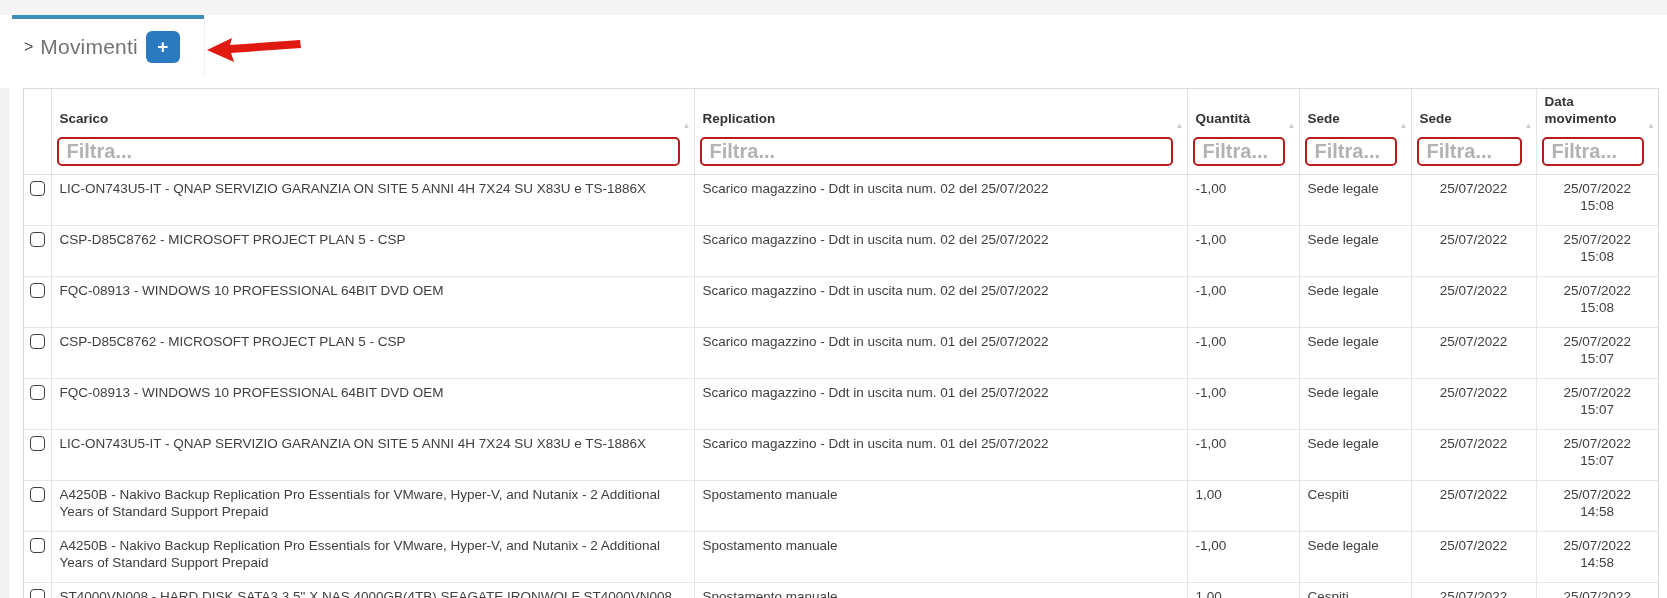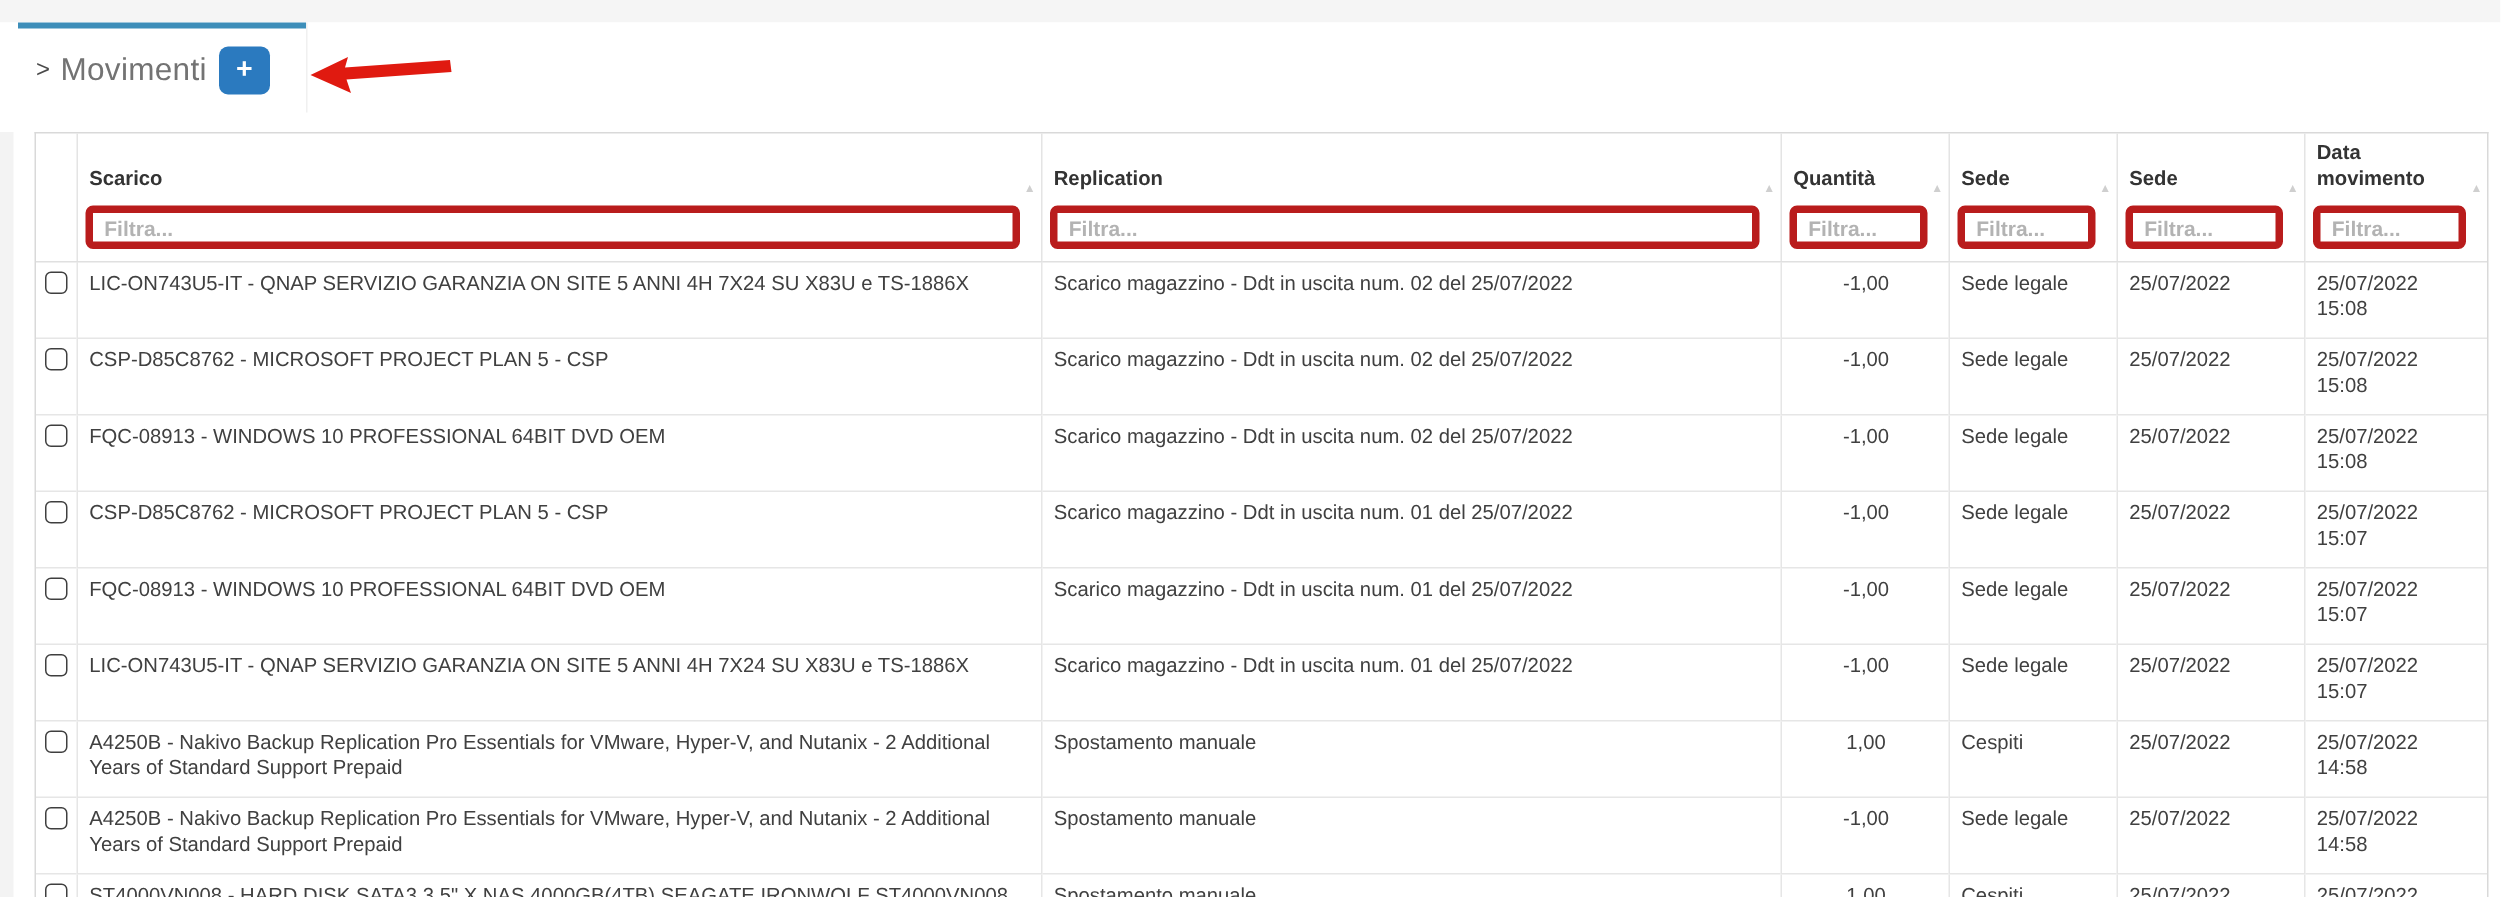--- a/index.html
+++ b/index.html
@@ -48,8 +48,8 @@
   .sort-icon{position:absolute;right:3px;bottom:44px;font-size:8px;color:#cfcfcf;line-height:8px}
   .filter-input{
     display:block;width:100%;height:29px;box-sizing:border-box;
-    border:5px solid #b91c1c;border-radius:5px;background:#fff;
-    padding:0 8px;font-family:inherit;font-size:14px;font-weight:600;color:#555;
+    border:2px solid #b91c1c;border-radius:5px;background:#fff;
+    padding:0 8px;font-family:inherit;font-size:20px;font-weight:600;color:#555;
   }
   .filter-input::placeholder{color:#b3b3b3;font-weight:600;opacity:1}
 

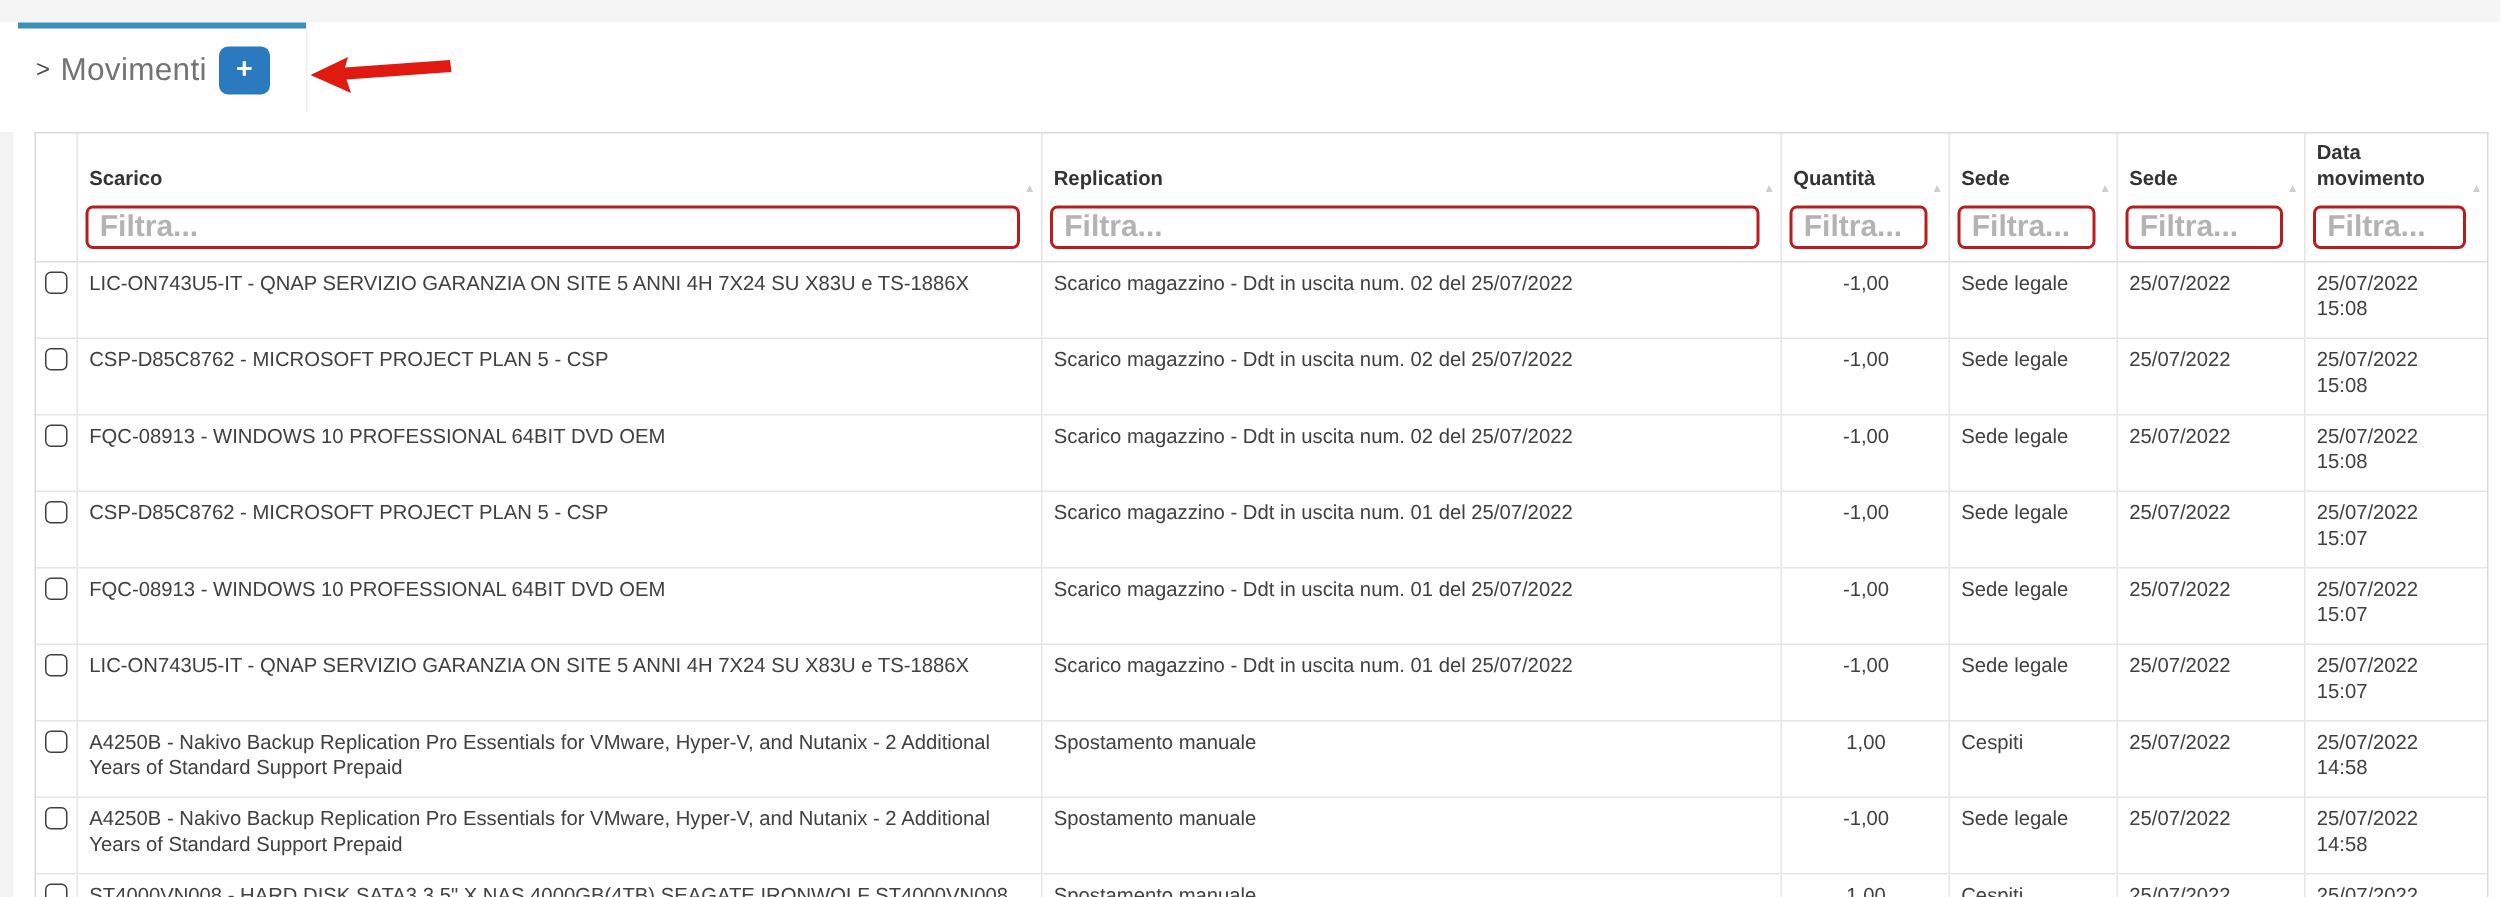--- a/index.html
+++ b/index.html
@@ -60,7 +60,7 @@
   }
   td:last-child{border-right:none}
   td.col-check{padding:6px 0 0 0;text-align:center}
-  td.col-quantita{text-align:center;padding-right:6px}
+  td.col-quantita{text-align:left;padding-right:6px}
   td.col-data,td.col-movimento{text-align:left}
   .row-checkbox{
     display:inline-block;width:13px;height:13px;border:1.6px solid #3f3f3f;

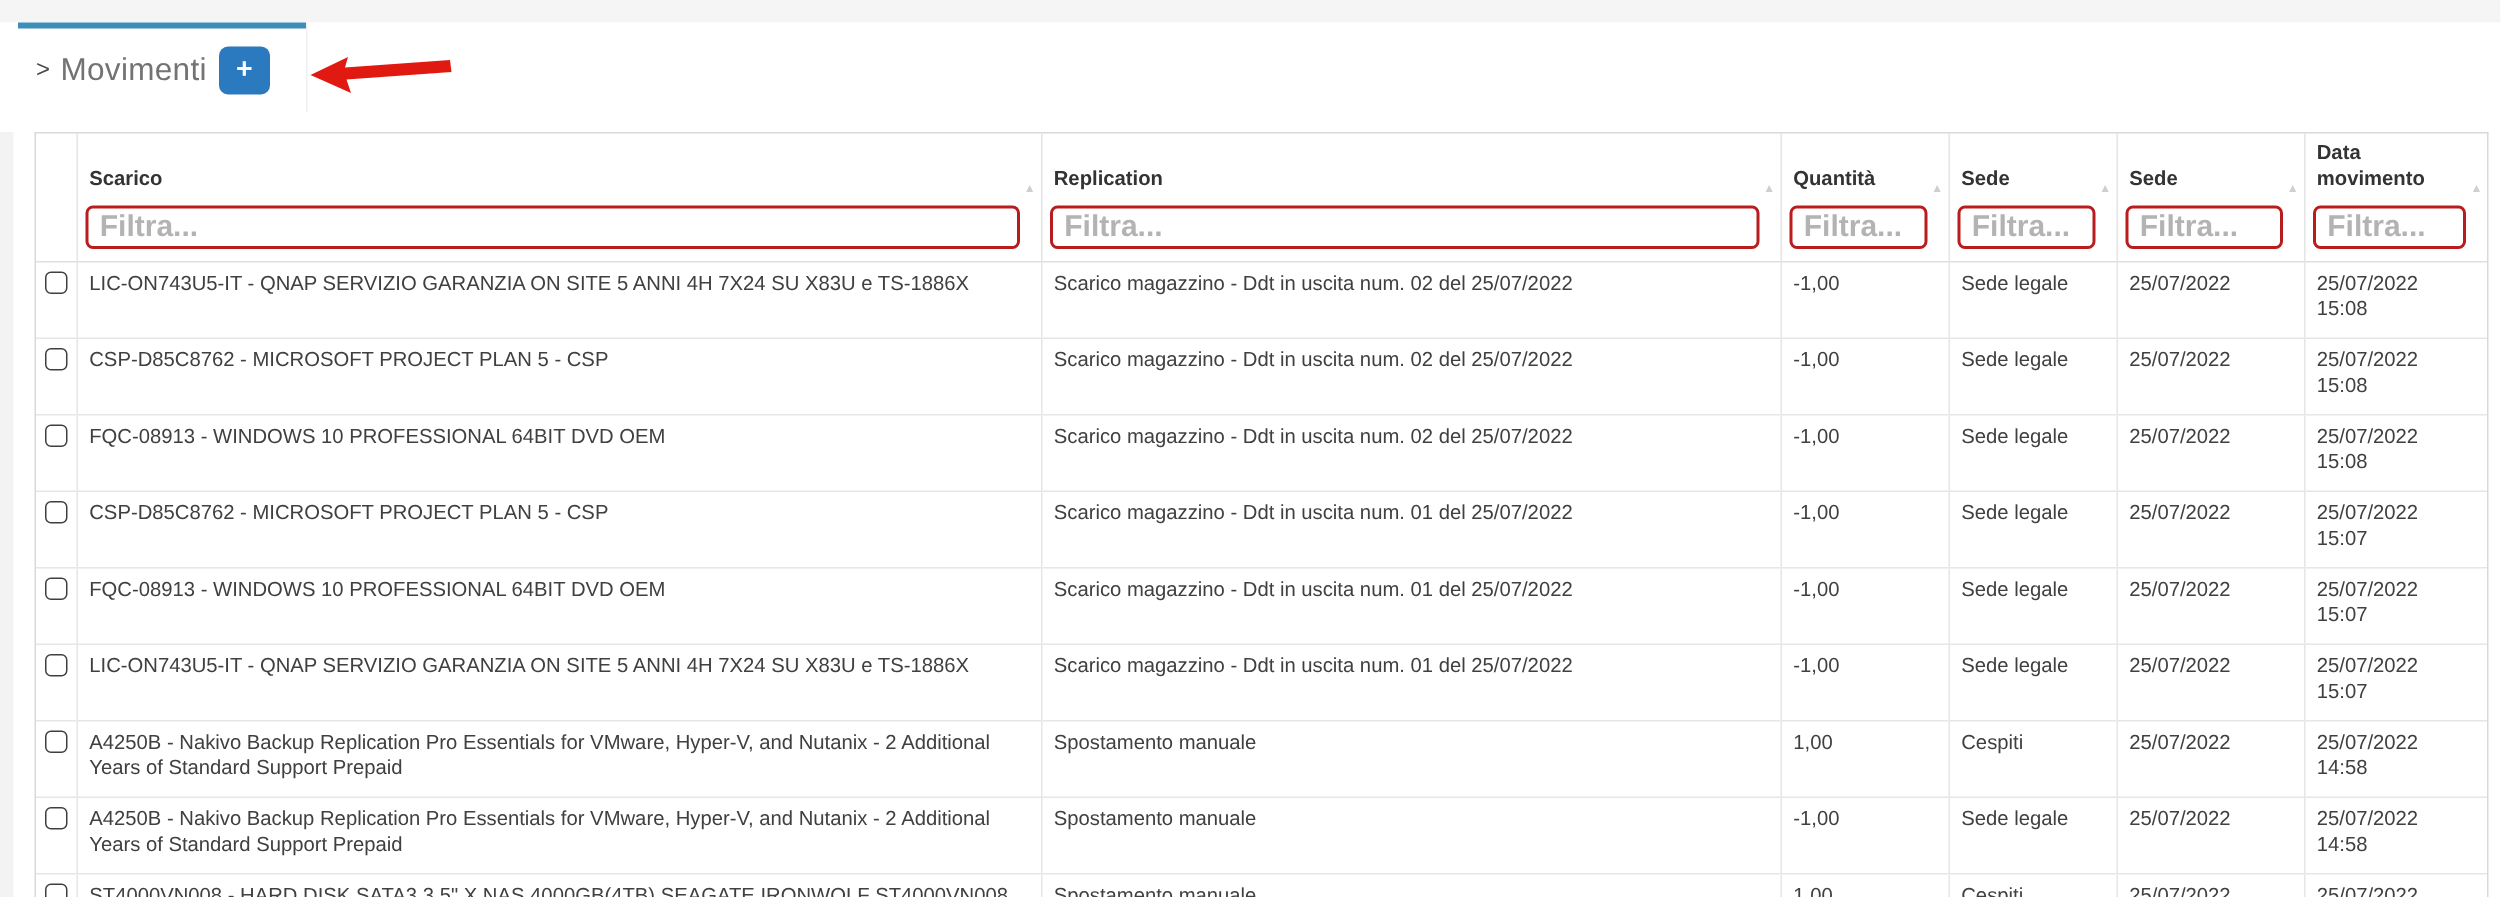--- a/index.html
+++ b/index.html
@@ -61,7 +61,7 @@
   td:last-child{border-right:none}
   td.col-check{padding:6px 0 0 0;text-align:center}
   td.col-quantita{text-align:left;padding-right:6px}
-  td.col-data,td.col-movimento{text-align:left}
+  td.col-data,td.col-movimento{text-align:center}
   .row-checkbox{
     display:inline-block;width:13px;height:13px;border:1.6px solid #3f3f3f;
     border-radius:4px;background:#fff;cursor:pointer;

